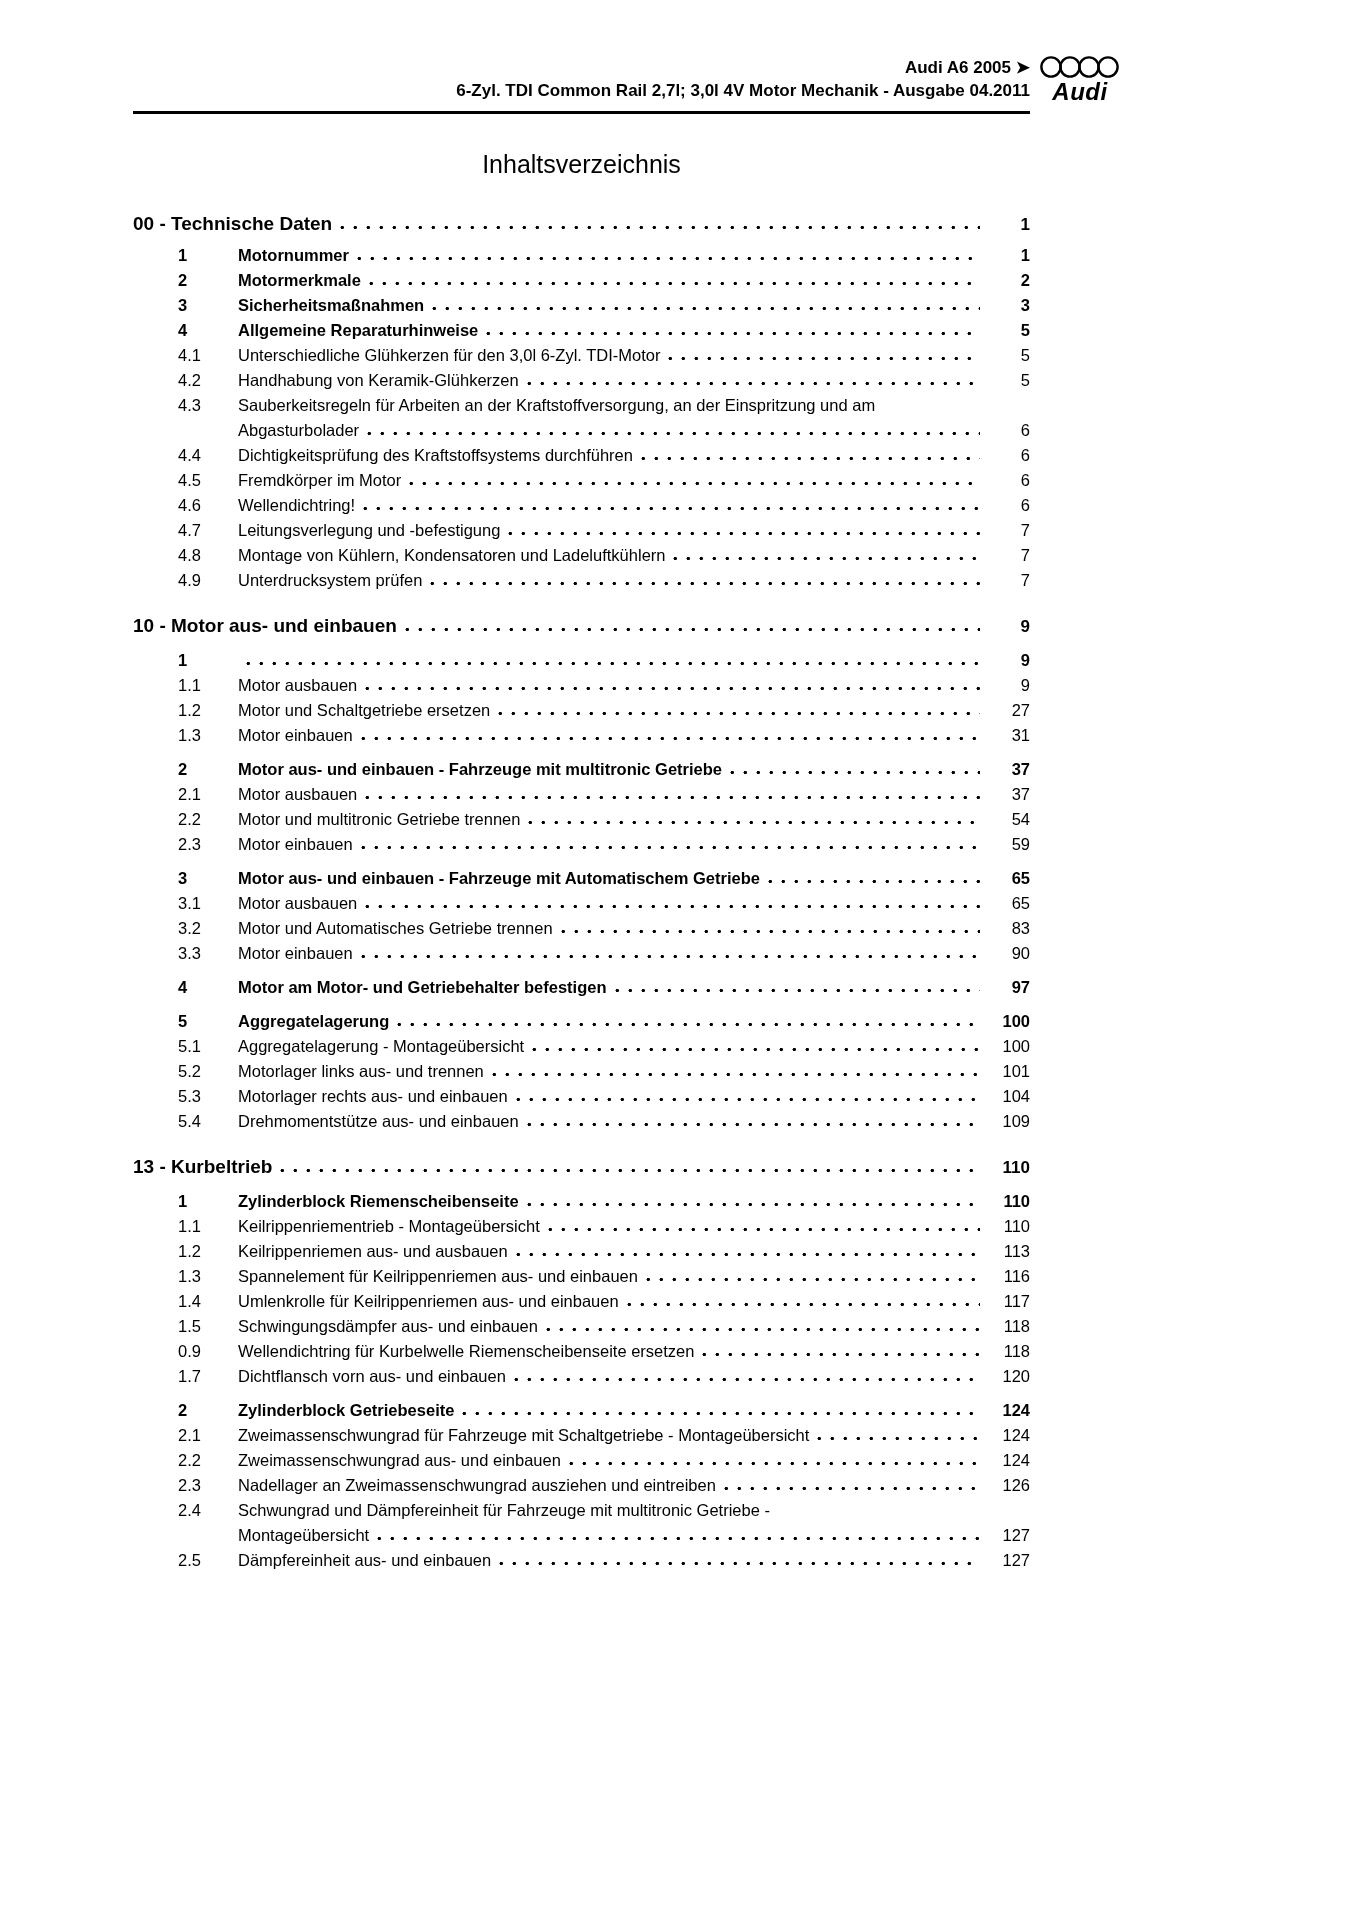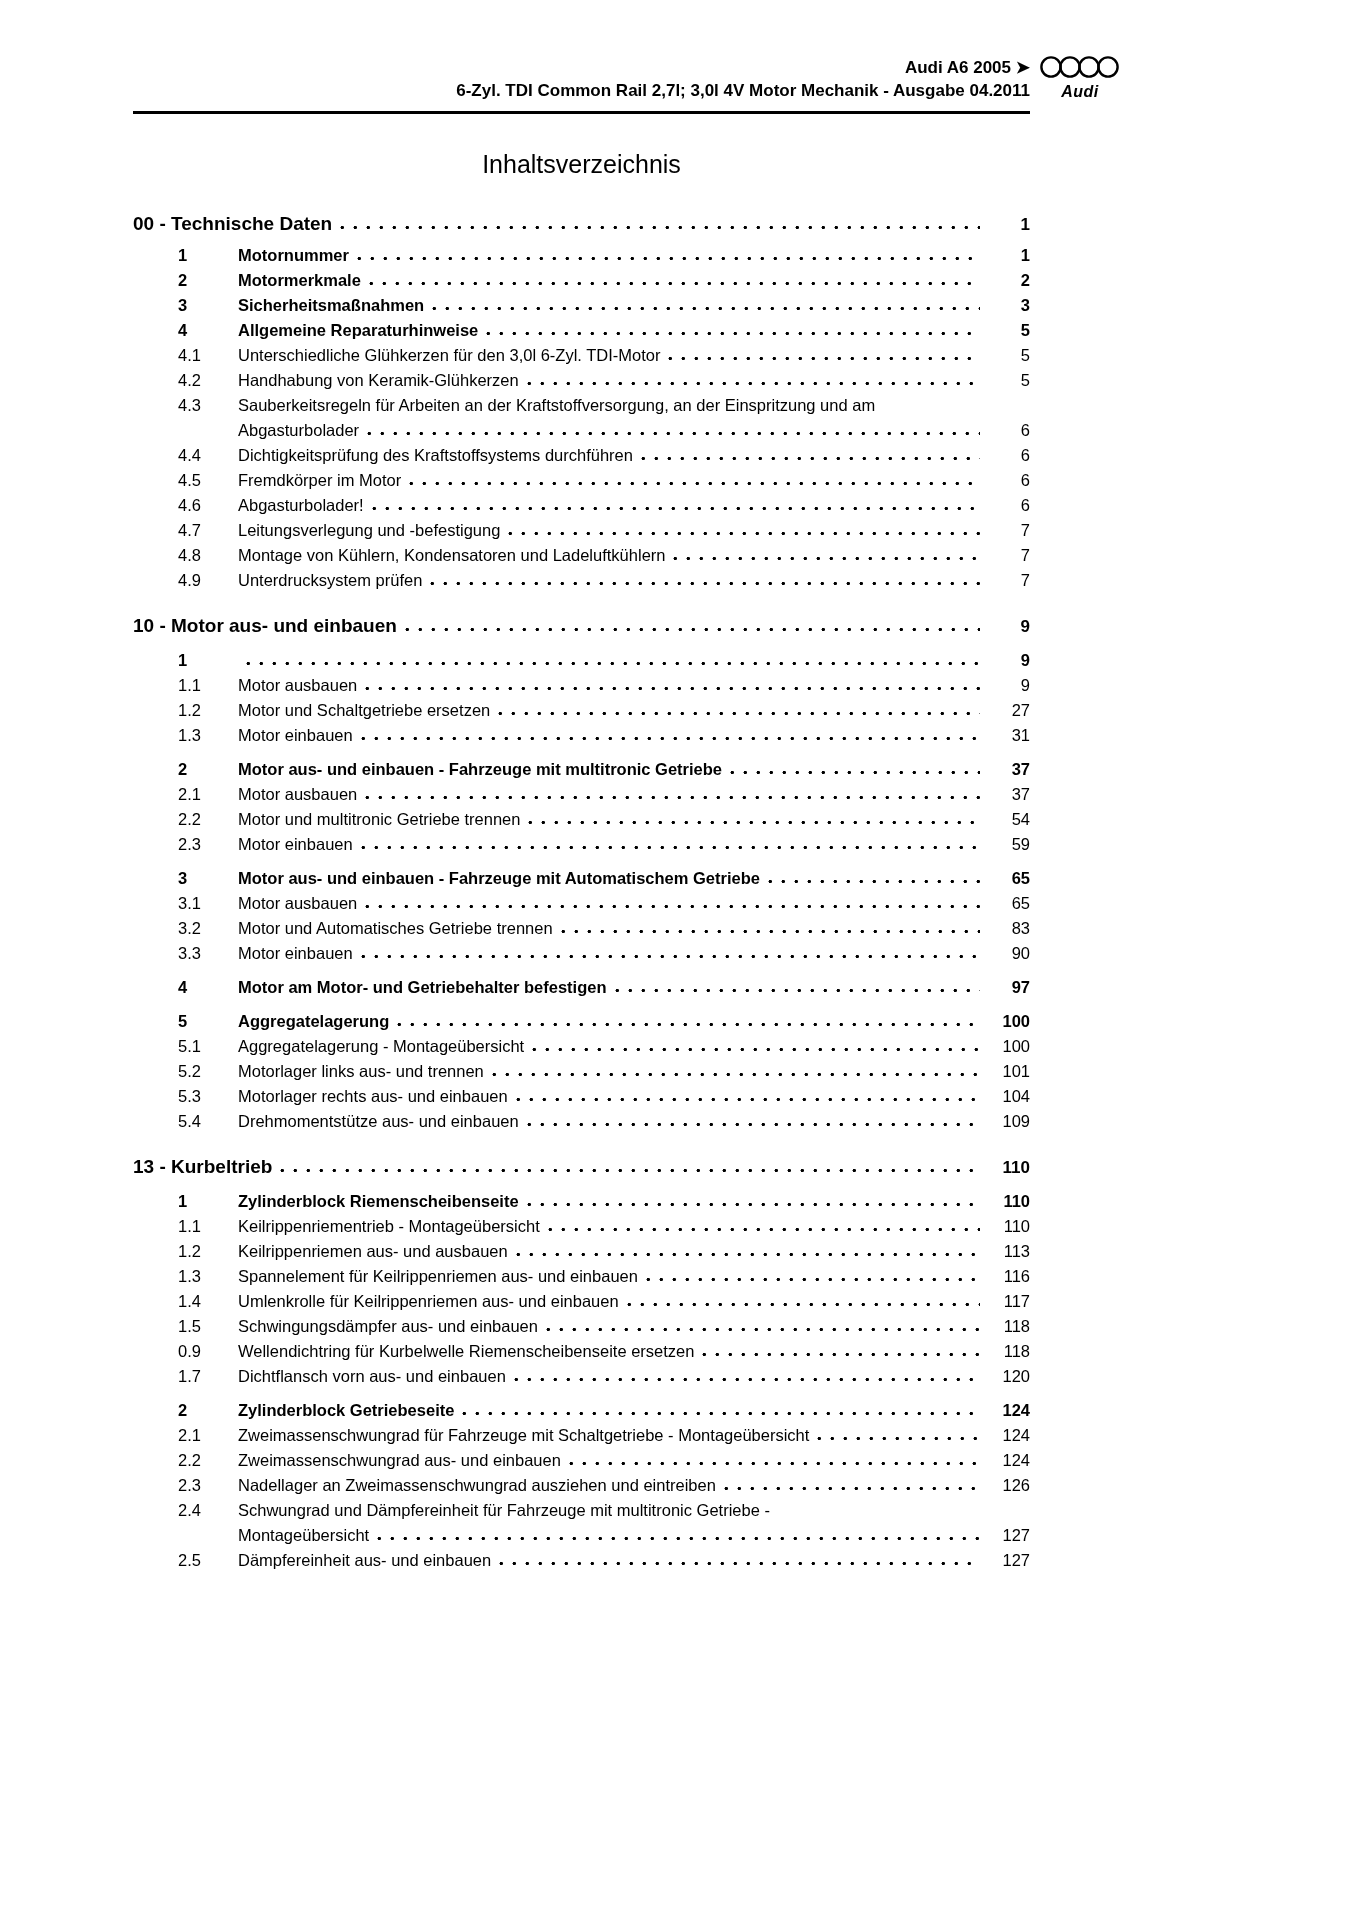--- a/index.html
+++ b/index.html
@@ -42,7 +42,7 @@
   .brand{
     font-style:italic;
     font-weight:bold;
-    font-size:16px;
+    font-size:24px;
     line-height:24px;
     letter-spacing:0.5px;
   }

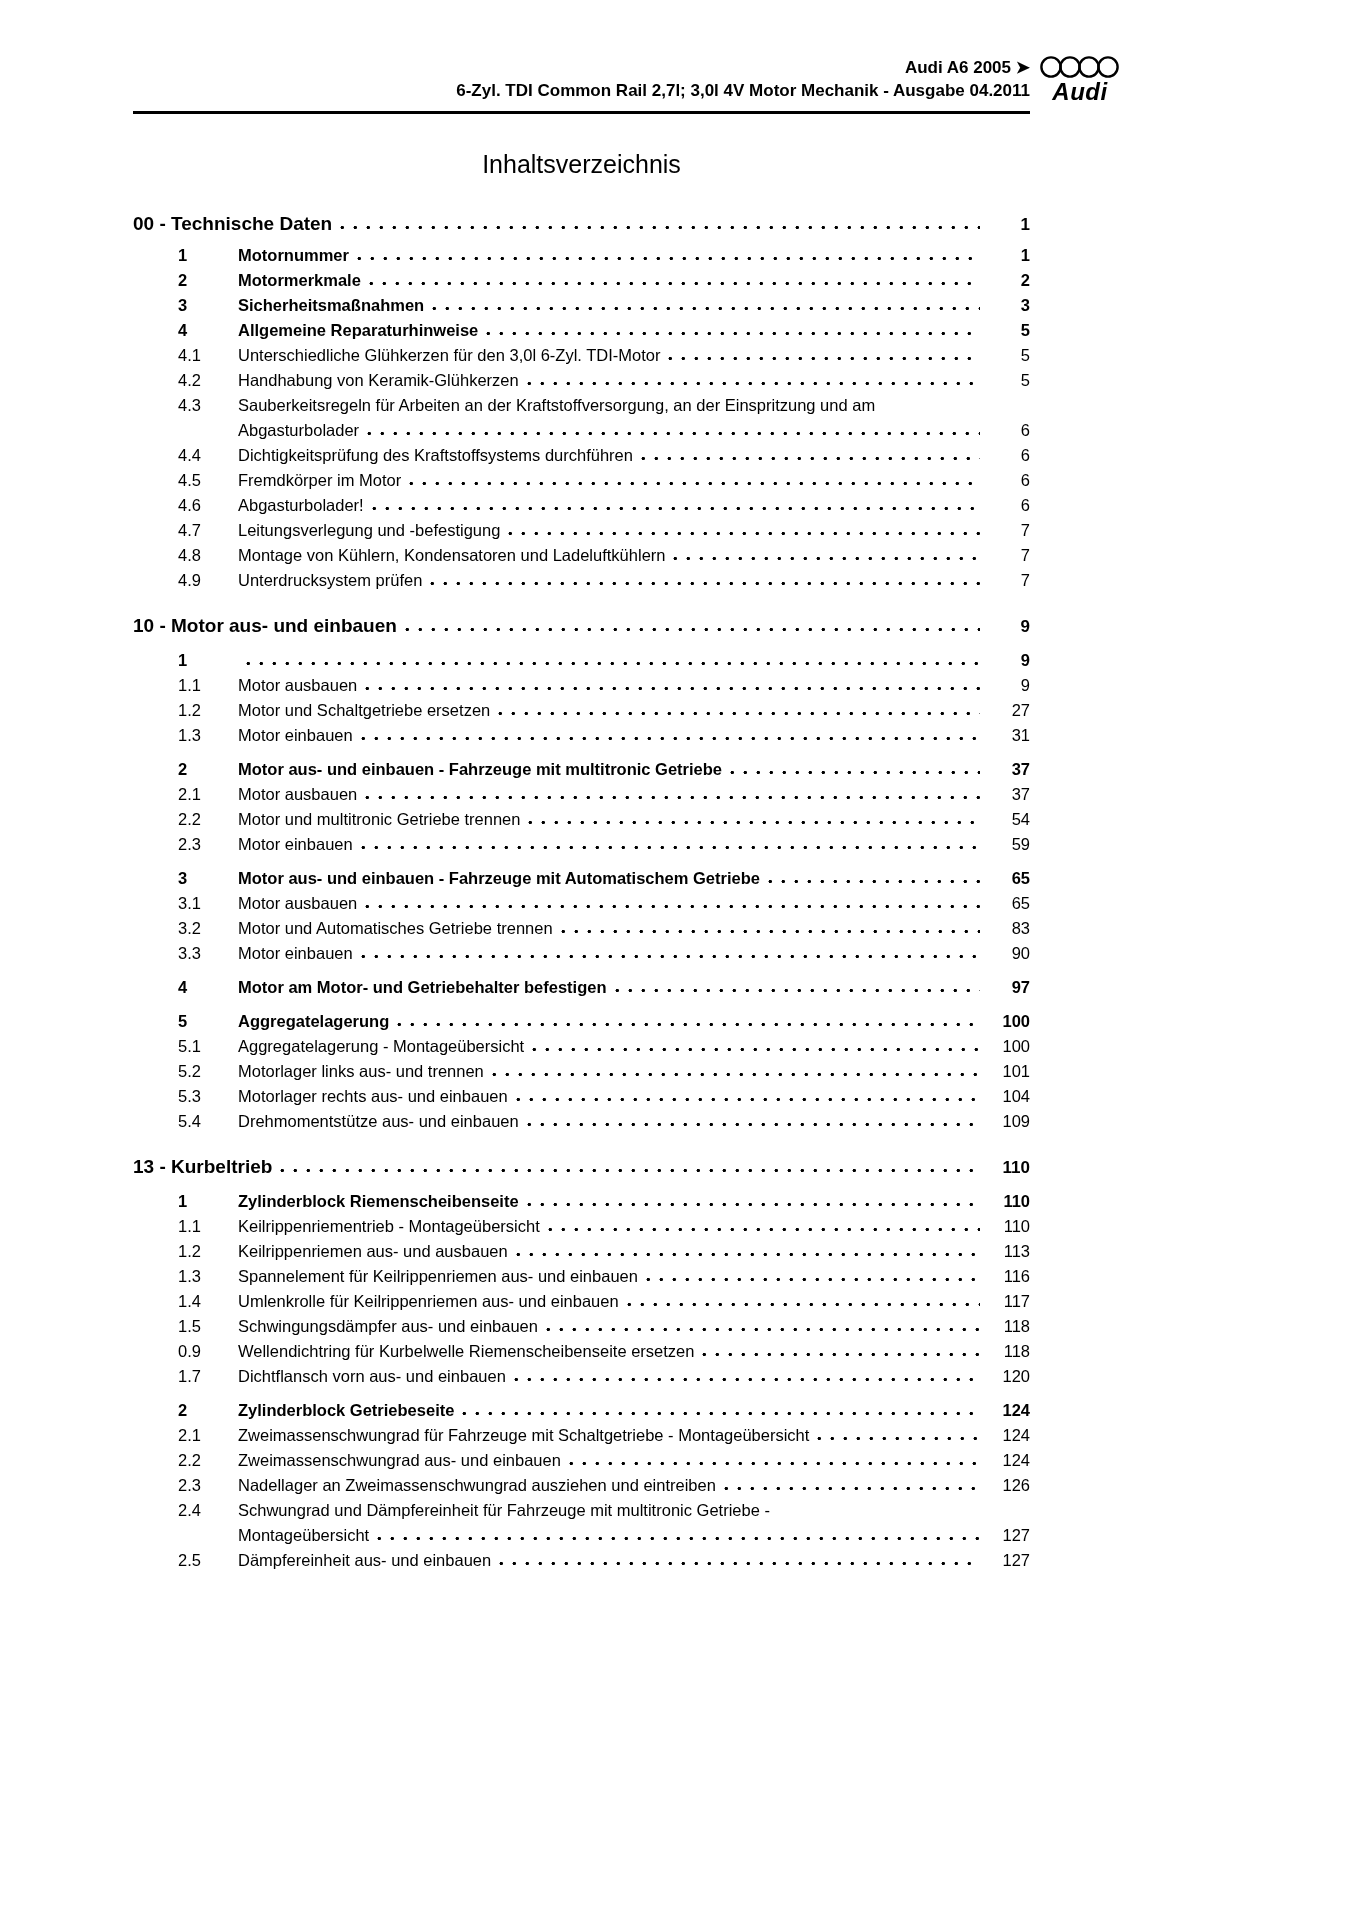--- a/index.html
+++ b/index.html
@@ -208,7 +208,7 @@
   </div>
           <div class="toc-row entry">
     <span class="toc-num">4.6</span>
-    <span class="toc-title">Abgasturbolader!</span>
+    <span class="toc-title">Wellendichtring!</span>
     <span class="toc-dots"></span>
     <span class="toc-page">6</span>
   </div>

